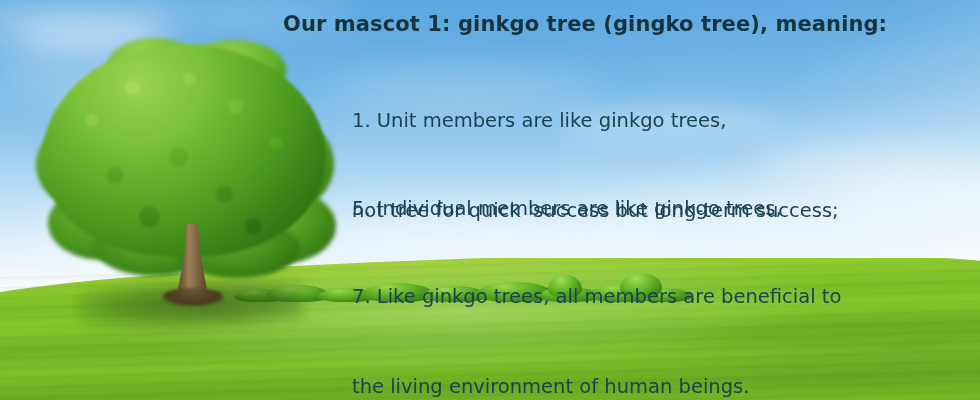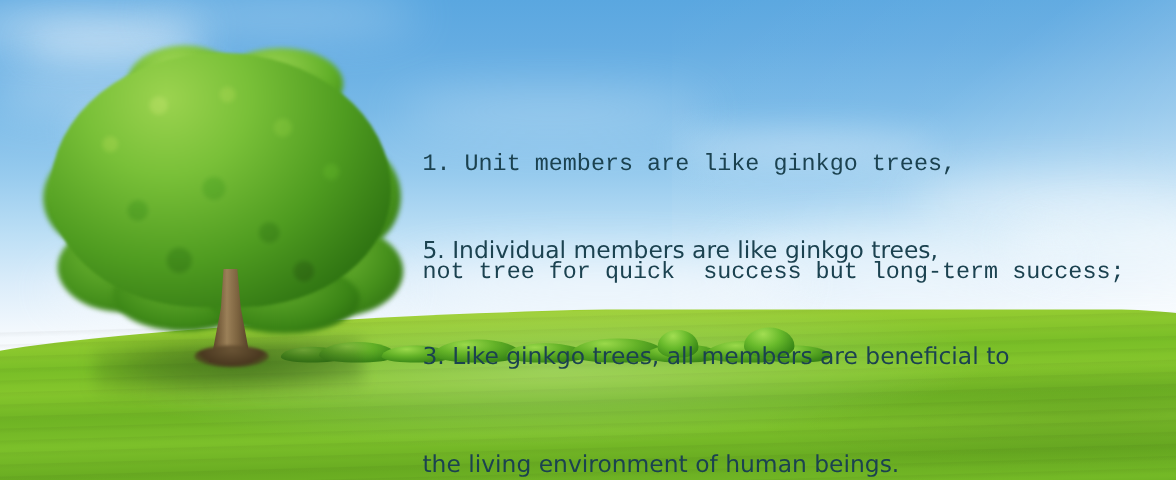--- a/index.html
+++ b/index.html
@@ -339,6 +339,7 @@
   </div>
 
   <div class="text-layer">
+    <div class="headline">Our mascot 1: ginkgo tree (gingko tree), meaning:</div>
 
     <div class="para p1">
       <div>1. Unit members are like ginkgo trees,</div>

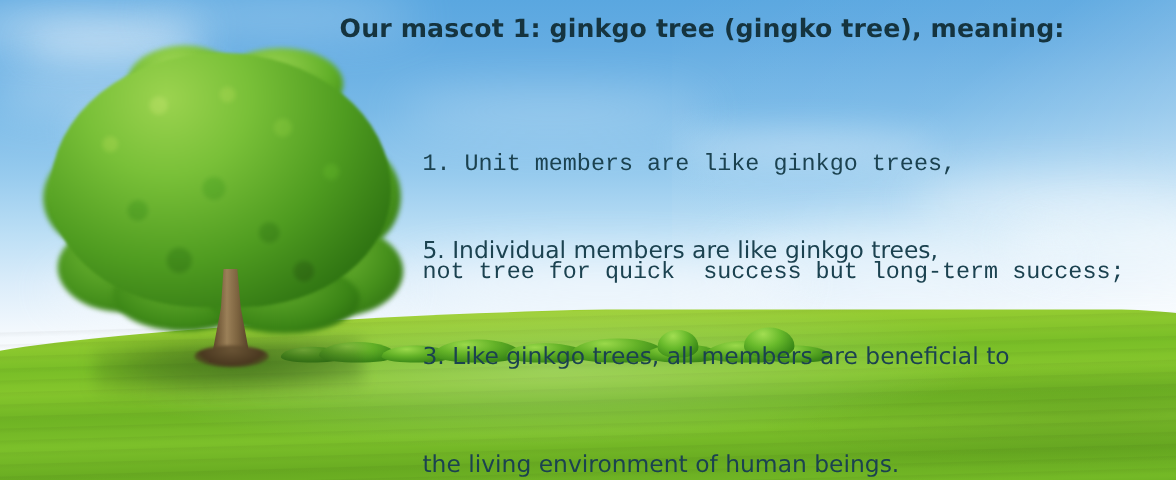--- a/index.html
+++ b/index.html
@@ -269,7 +269,7 @@
     line-height: 30px;
     white-space: pre;
   }
-  .para.p1 { top: 62px; font-family: Liberation Mono, monospace; }
+  .para.p1 { top: 46px; }
   .para.p2 { top: 134px; }
   .para.p3 { top: 222px; }
 </style>

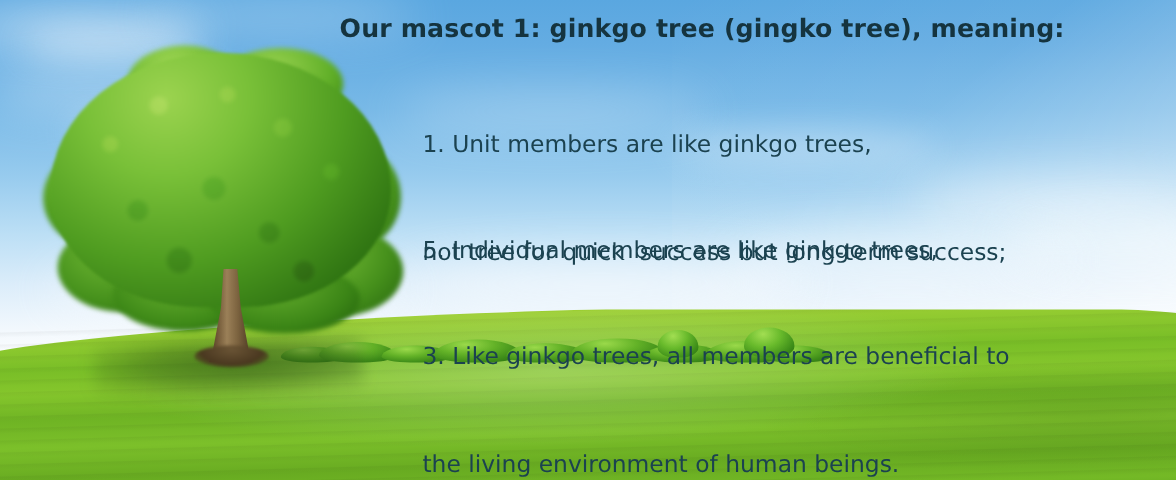--- a/index.html
+++ b/index.html
@@ -351,7 +351,7 @@
     </div>
 
     <div class="para p3">
-      <div>3. Like ginkgo trees, all members are beneficial to</div>
+      <div>7. Like ginkgo trees, all members are beneficial to</div>
       <div>the living environment of human beings.</div>
     </div>
   </div>

